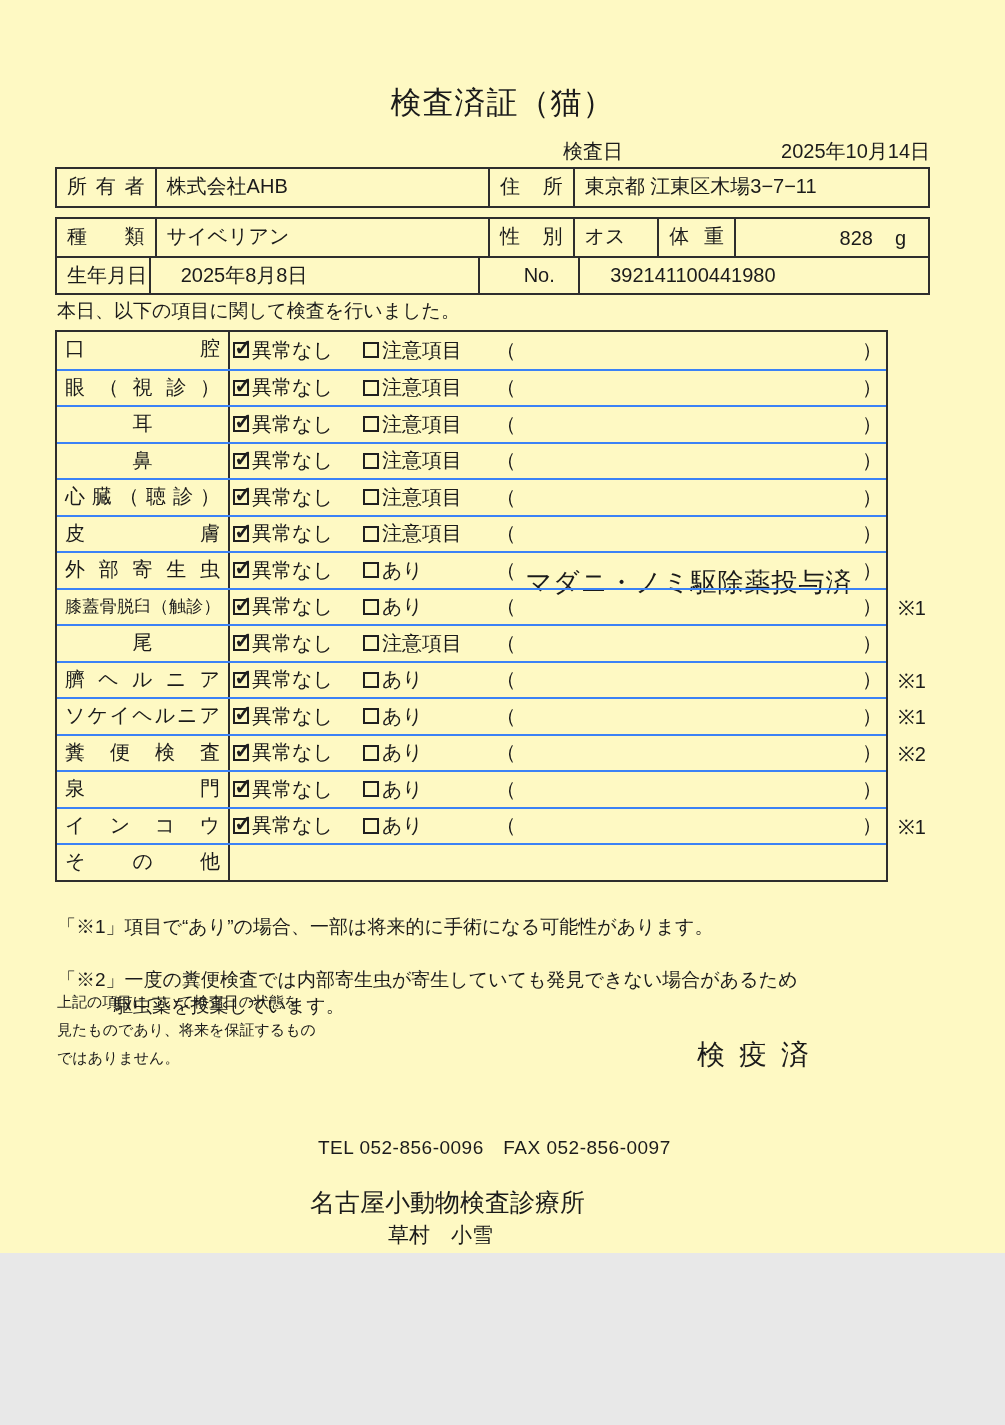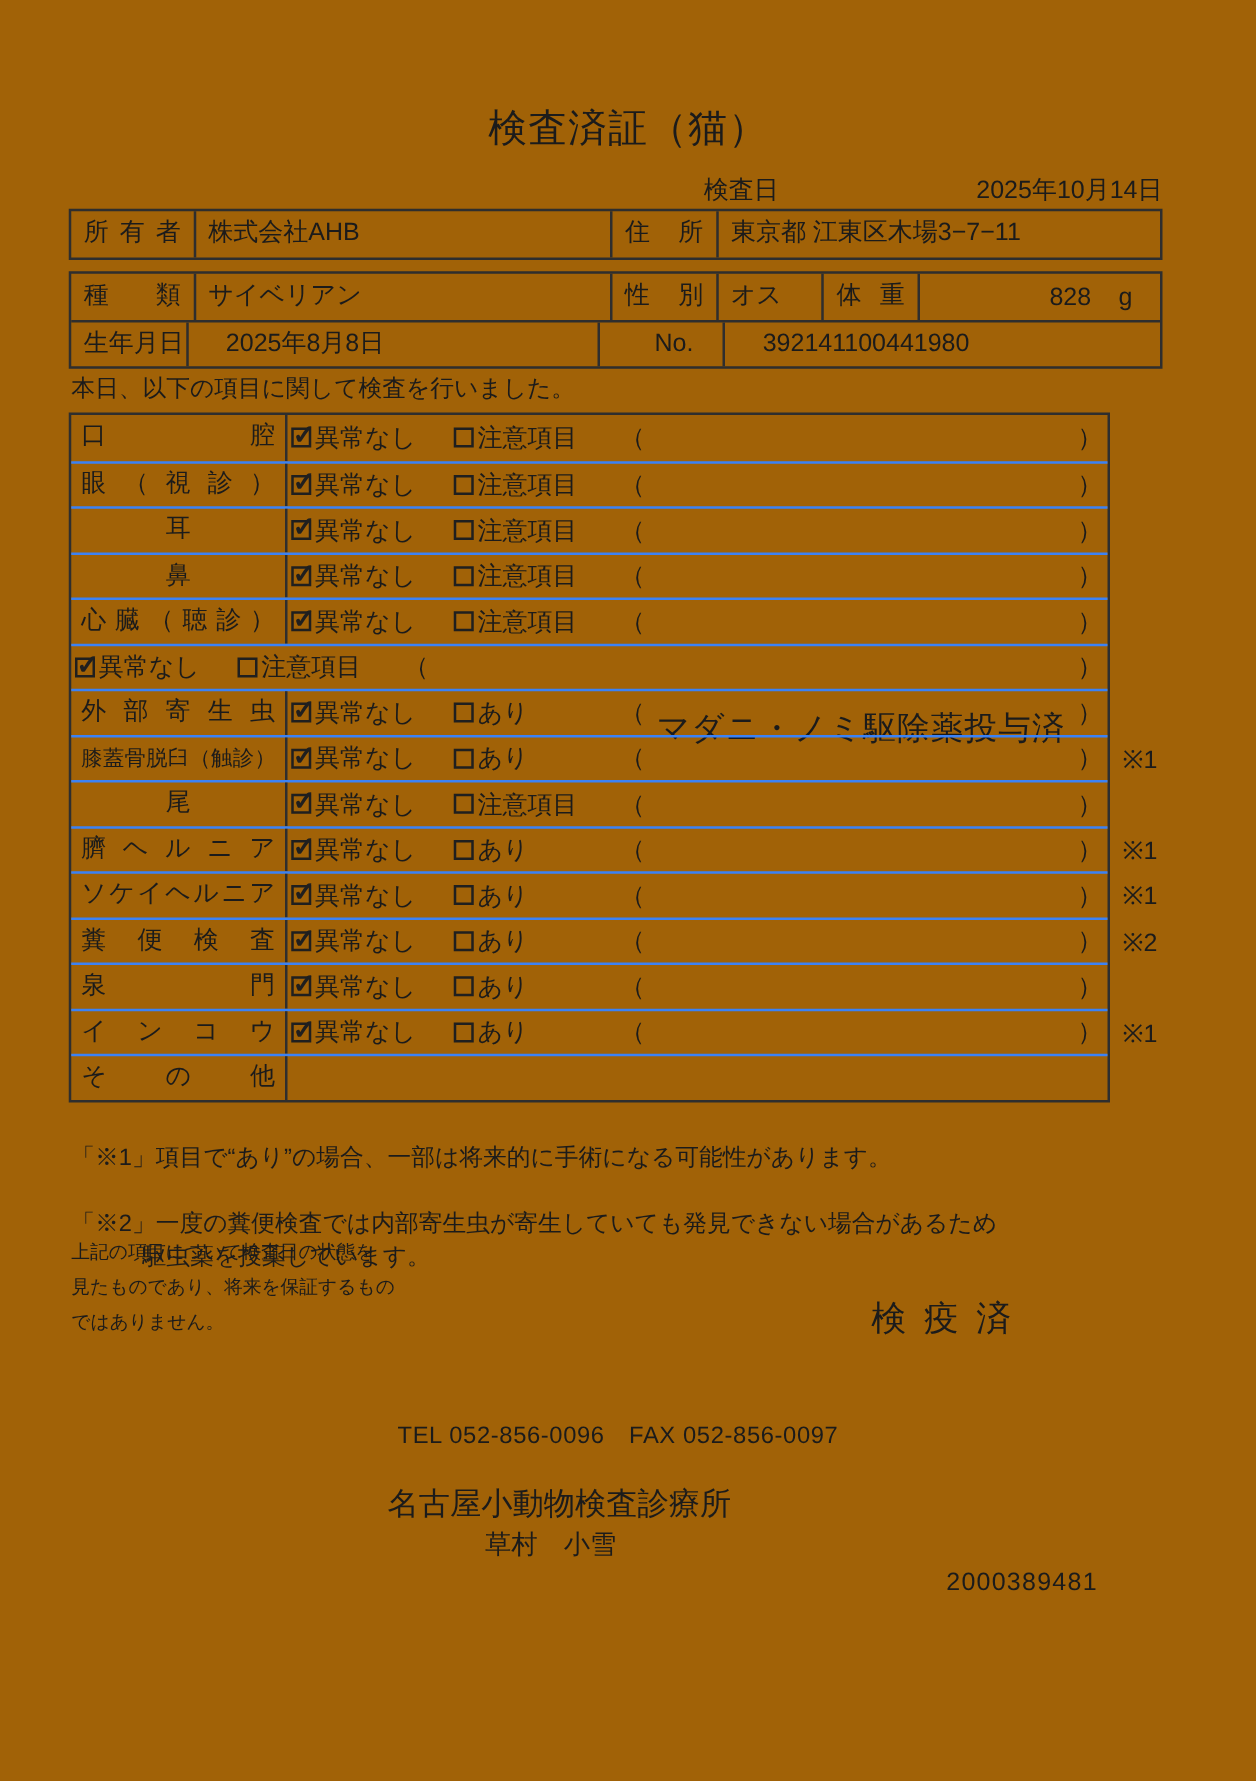--- a/index.html
+++ b/index.html
@@ -8,9 +8,9 @@
   .page {
     position: relative;
     width: 1005px;
-    height: 1425px;
+    height: 1253px;
     margin: 0 auto;
-    background: #a16207;
+    background: #fef9c3;
     color: #1b1b1b;
     overflow: hidden;
   }

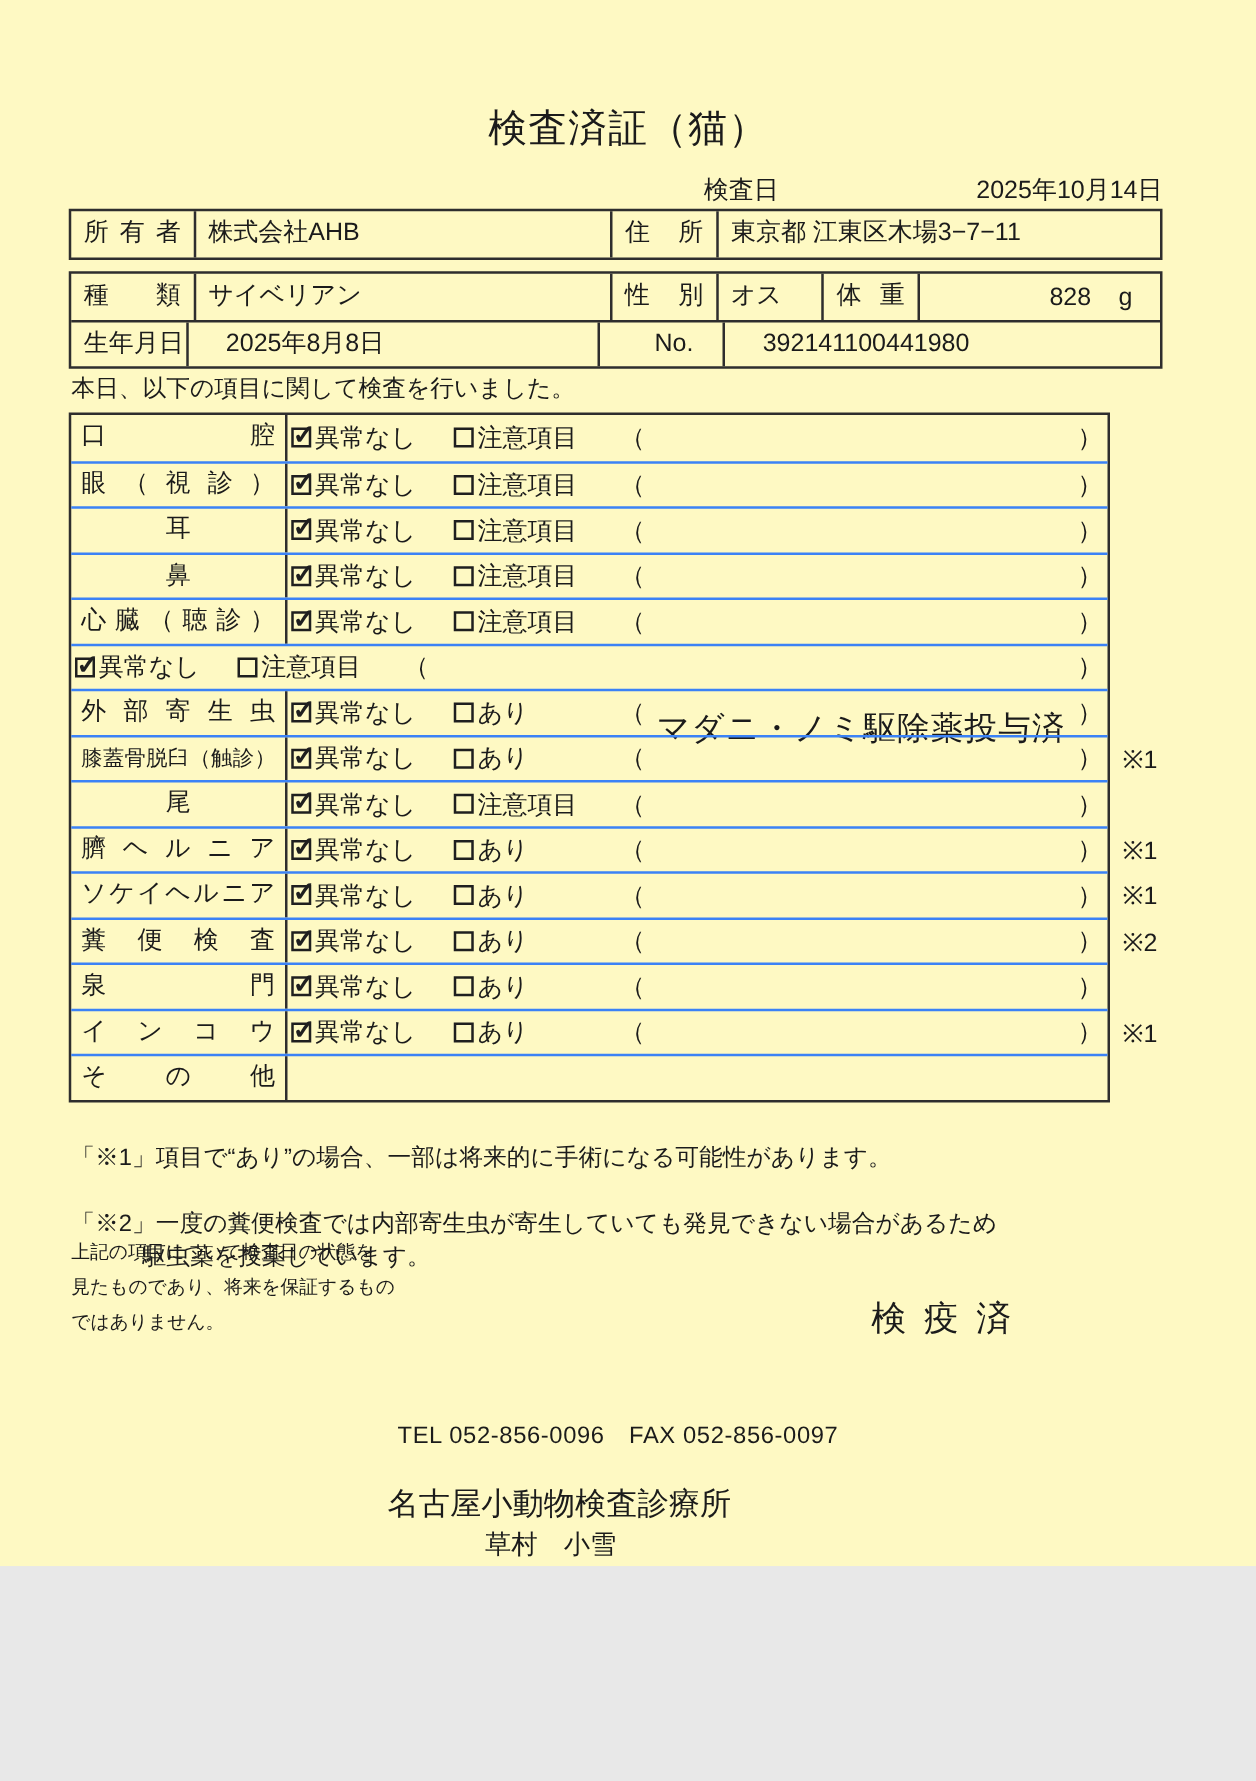--- a/index.html
+++ b/index.html
@@ -260,6 +260,7 @@
     </div>
 
     <div class="erow">
+      <div class="eitem">皮 膚</div>
       <div class="echk c1">
           <span class="cb checked"></span>
           <span>異常なし</span>

